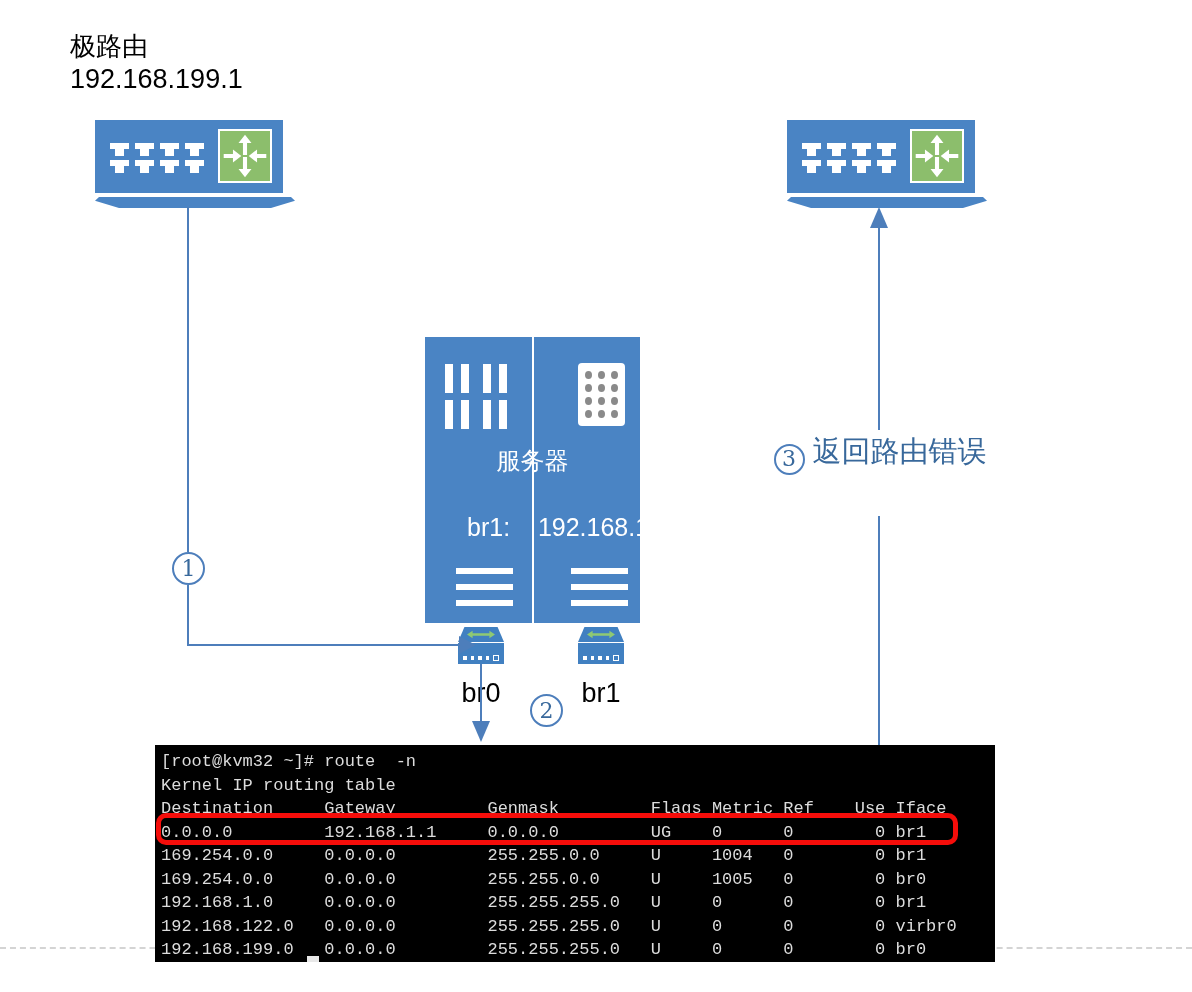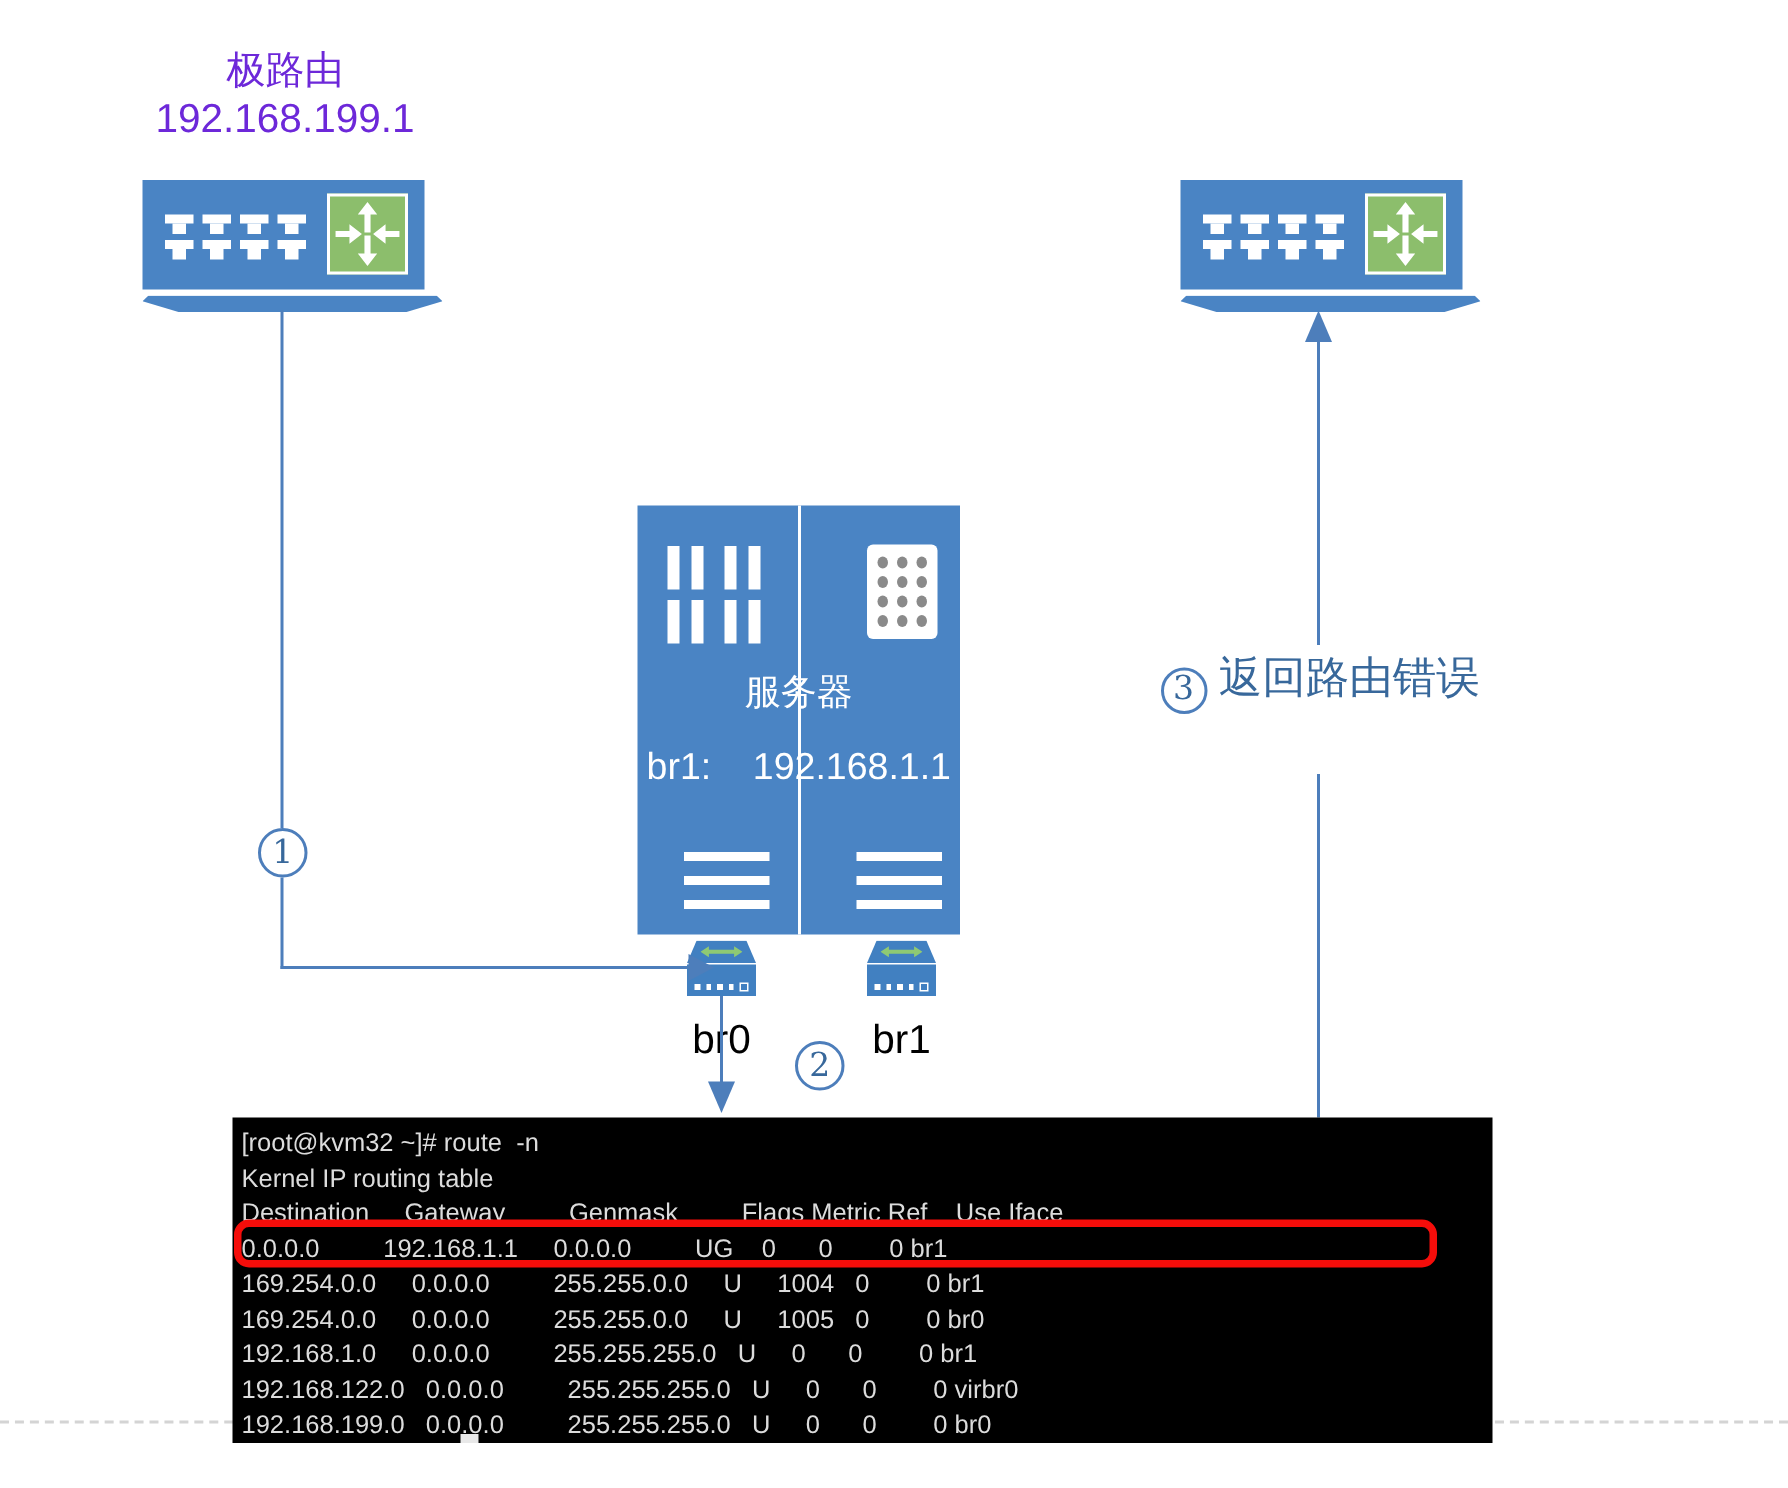--- a/index.html
+++ b/index.html
@@ -10,7 +10,7 @@
   }
 
   
-  .node-label { position:absolute; text-align:center; color:#6d28d9; line-height:33px; }
+  .node-label { position:absolute; text-align:left; color:#000000; line-height:33px; }
   .node-label .nm { font-size:26px; }
   .node-label .ip { font-size:27px; }
 

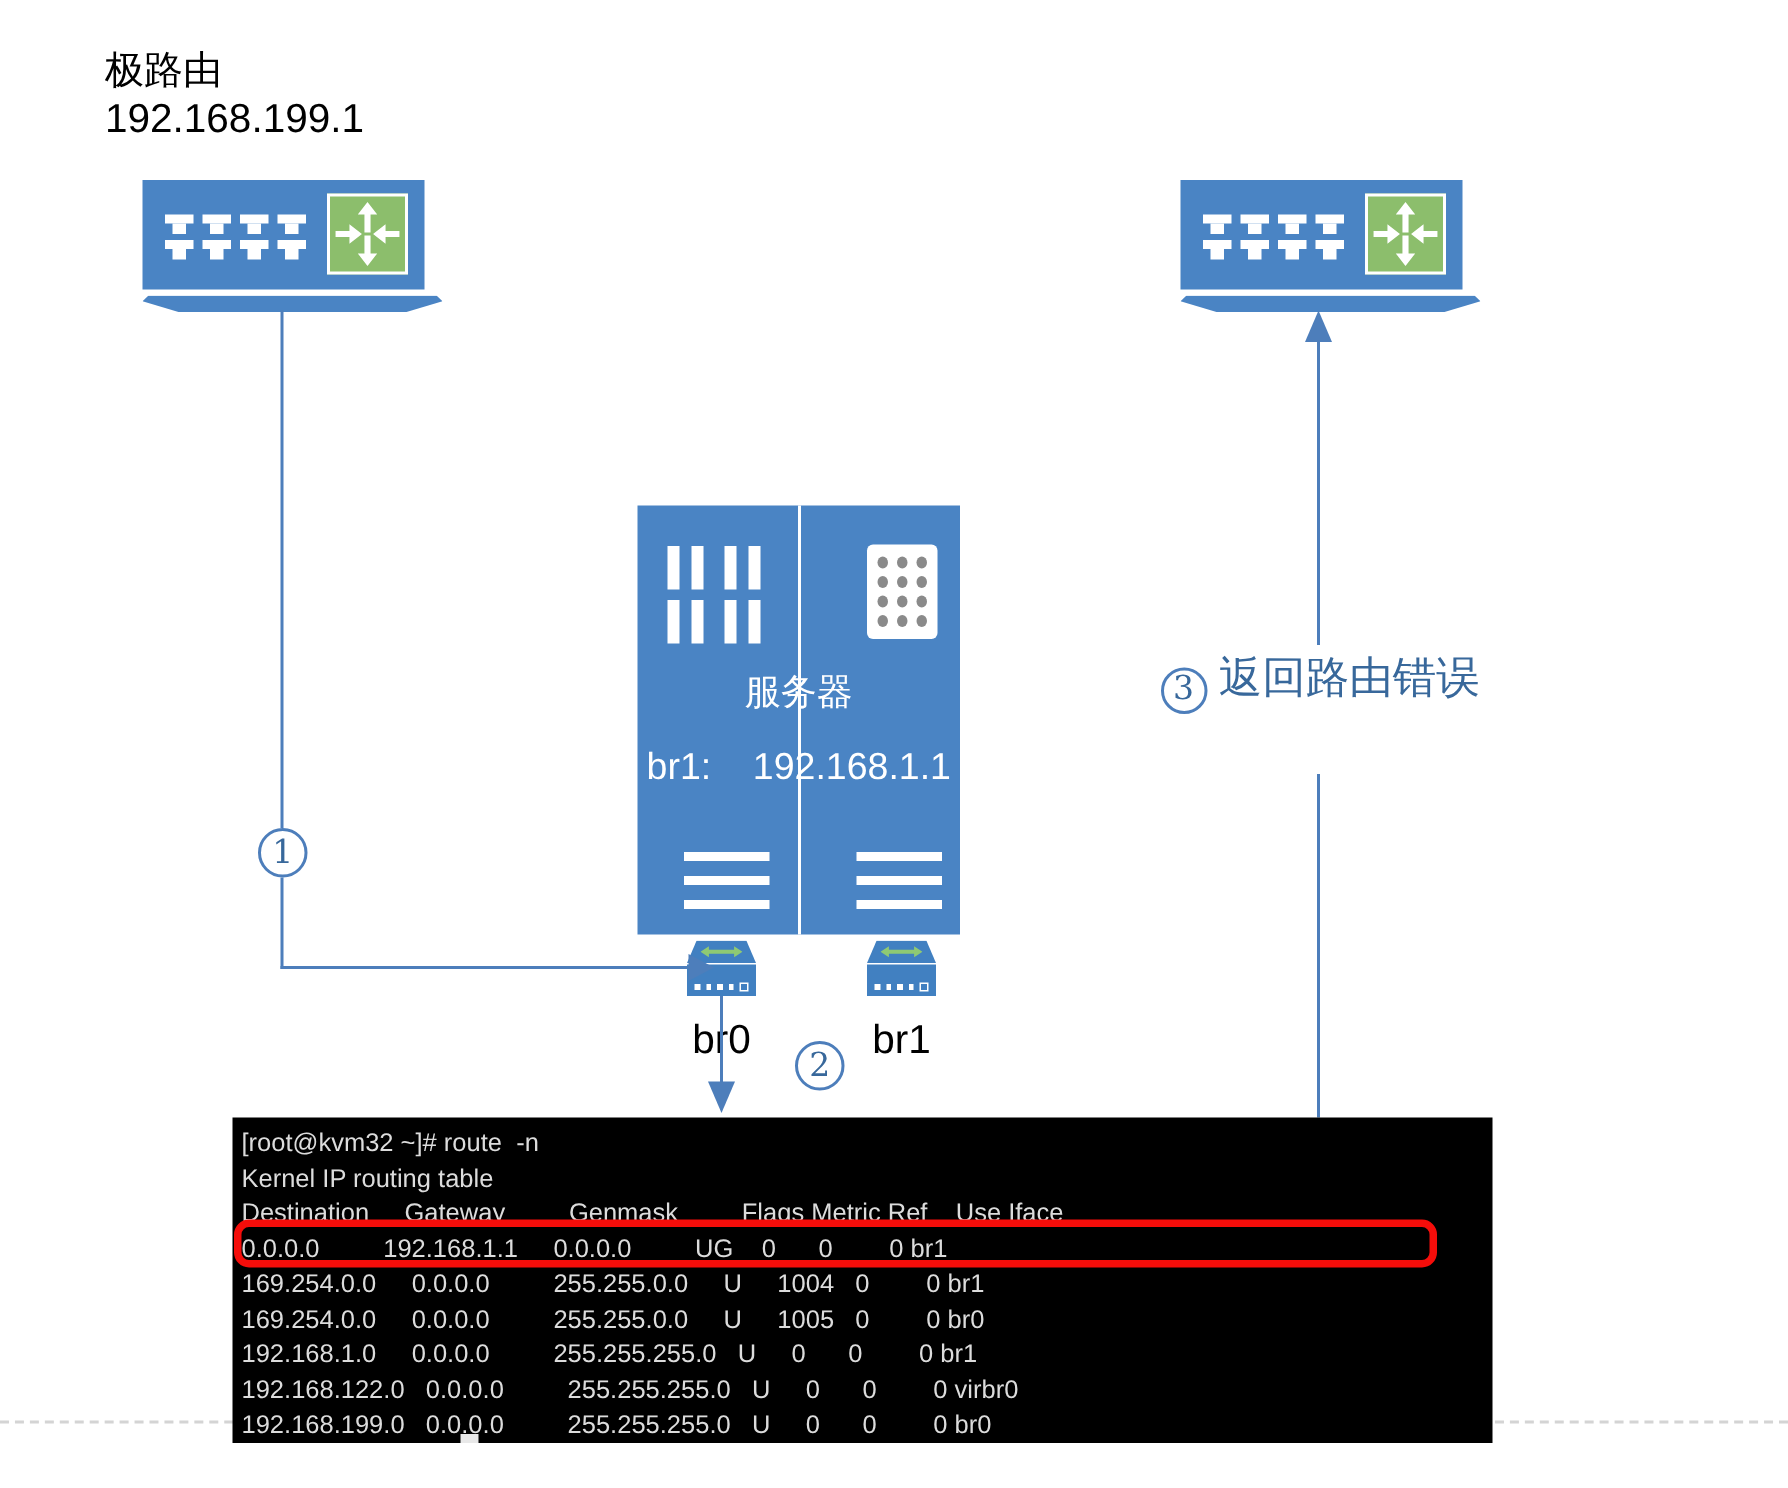--- a/index.html
+++ b/index.html
@@ -38,7 +38,7 @@
   .sdot { width:7px; height:8px; border-radius:50%; background:#8A8A8A; }
   .srv-name { position:absolute; left:0; top:108px; width:100%; text-align:center; font-size:24px; }
   .srv-line { position:absolute; left:0; width:100%; text-align:center; font-size:25px; white-space:pre; }
-  .srv-br0 { top:143px; } .srv-br1 { top:160px; }
+  .srv-br0 { top:143px; } .srv-br1 { top:176px;margin-left:36px; }
   .hbar { position:absolute; width:57px; height:6px; background:#fff; }
 
   

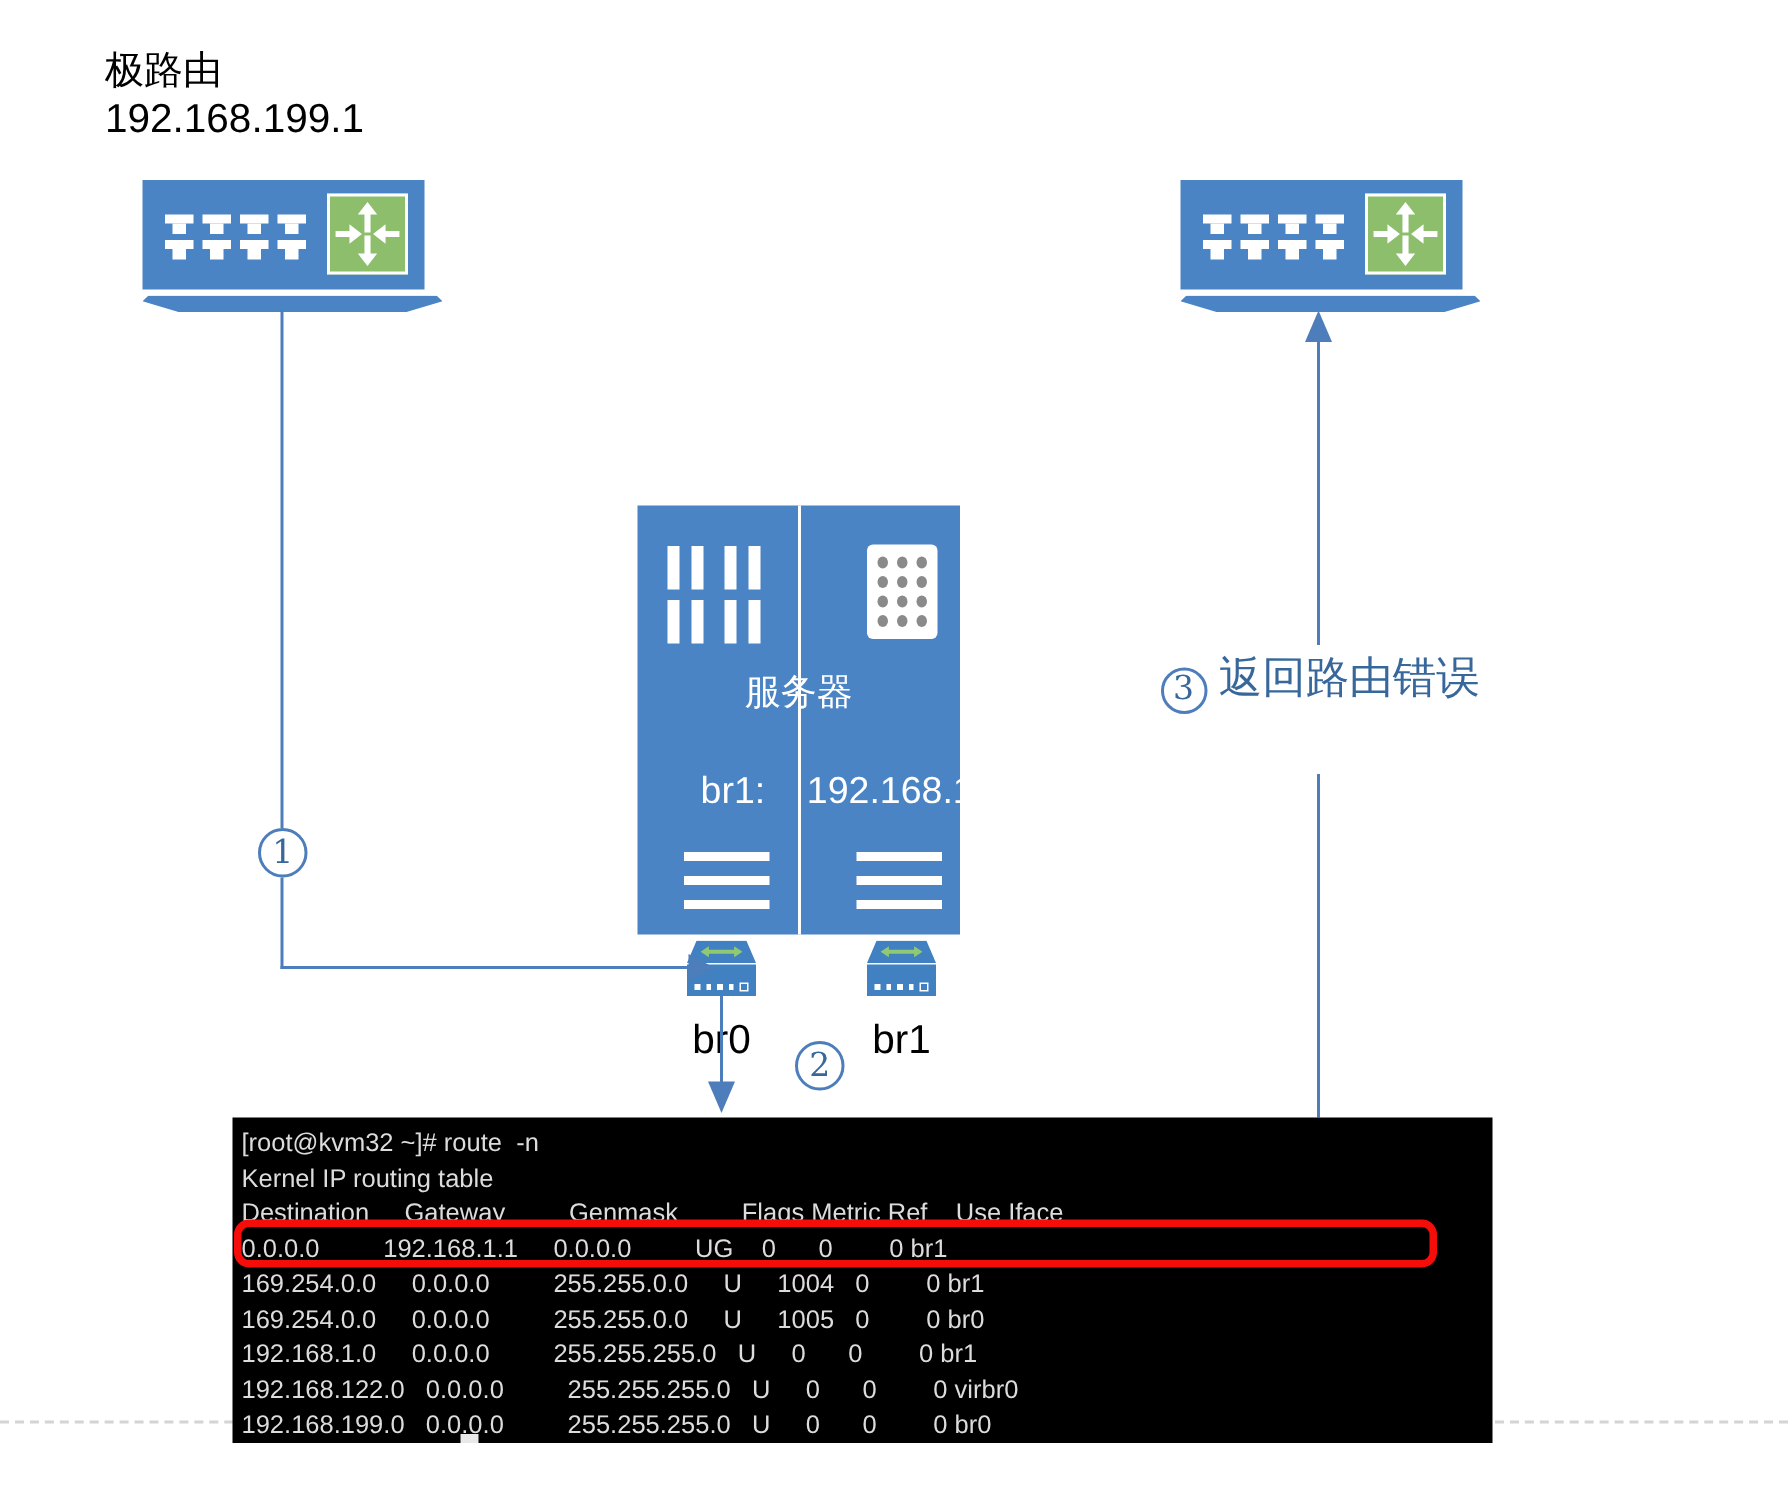--- a/index.html
+++ b/index.html
@@ -72,7 +72,7 @@
 
   
   .terminal { position:absolute; left:155px; top:745px; width:840px; height:217px; background:#000; z-index:3; }
-  .terminal pre { margin:0; padding:5px 0 0 6px; font-family:Liberation Sans, sans-serif;
+  .terminal pre { margin:0; padding:5px 0 0 6px; font-family:Liberation Mono, monospace;
                   font-size:17px; line-height:23.5px; color:#DCDCDC;border-radius:23px; }
   .hl-box { position:absolute; left:1px; top:68px; width:802px; height:32px;
             border:5px solid #F50D0A; border-radius:10px; pointer-events:none; }

